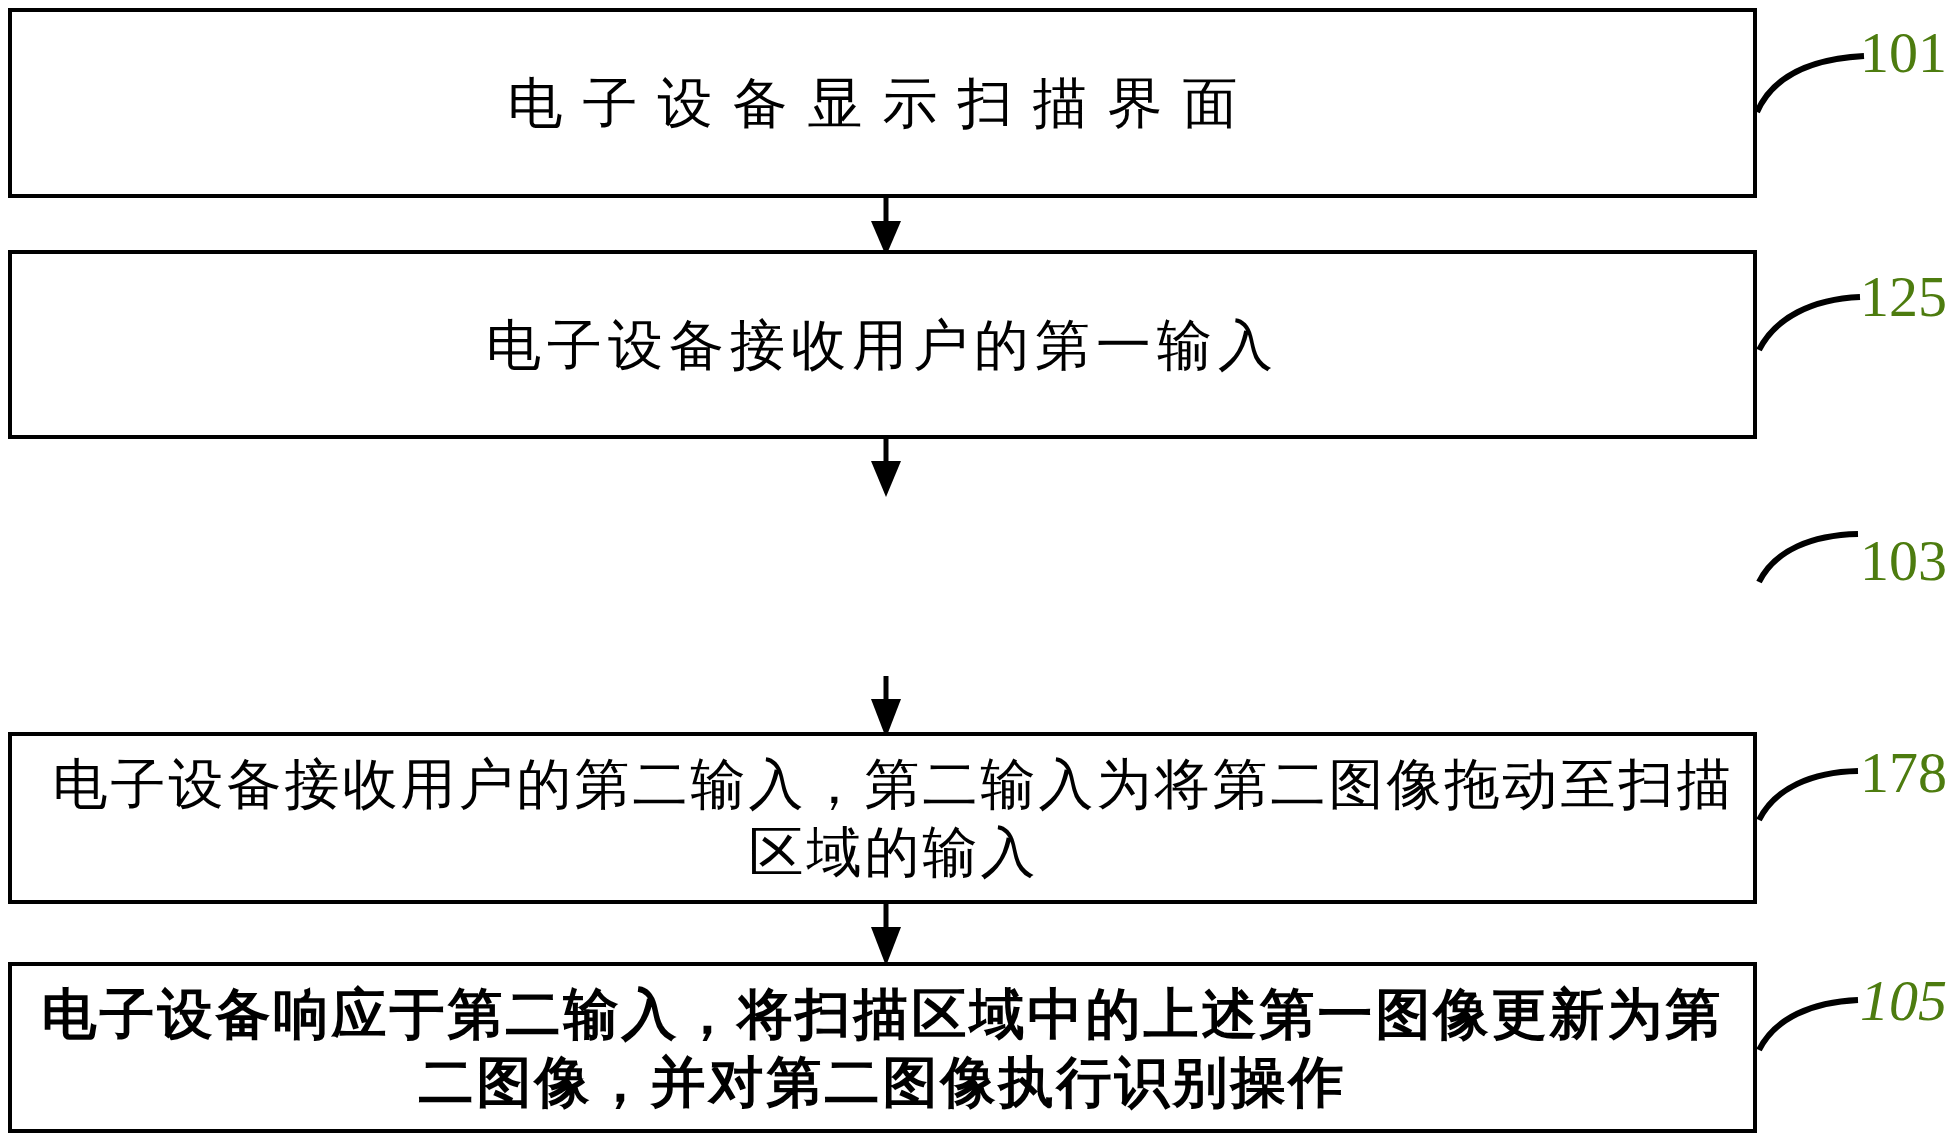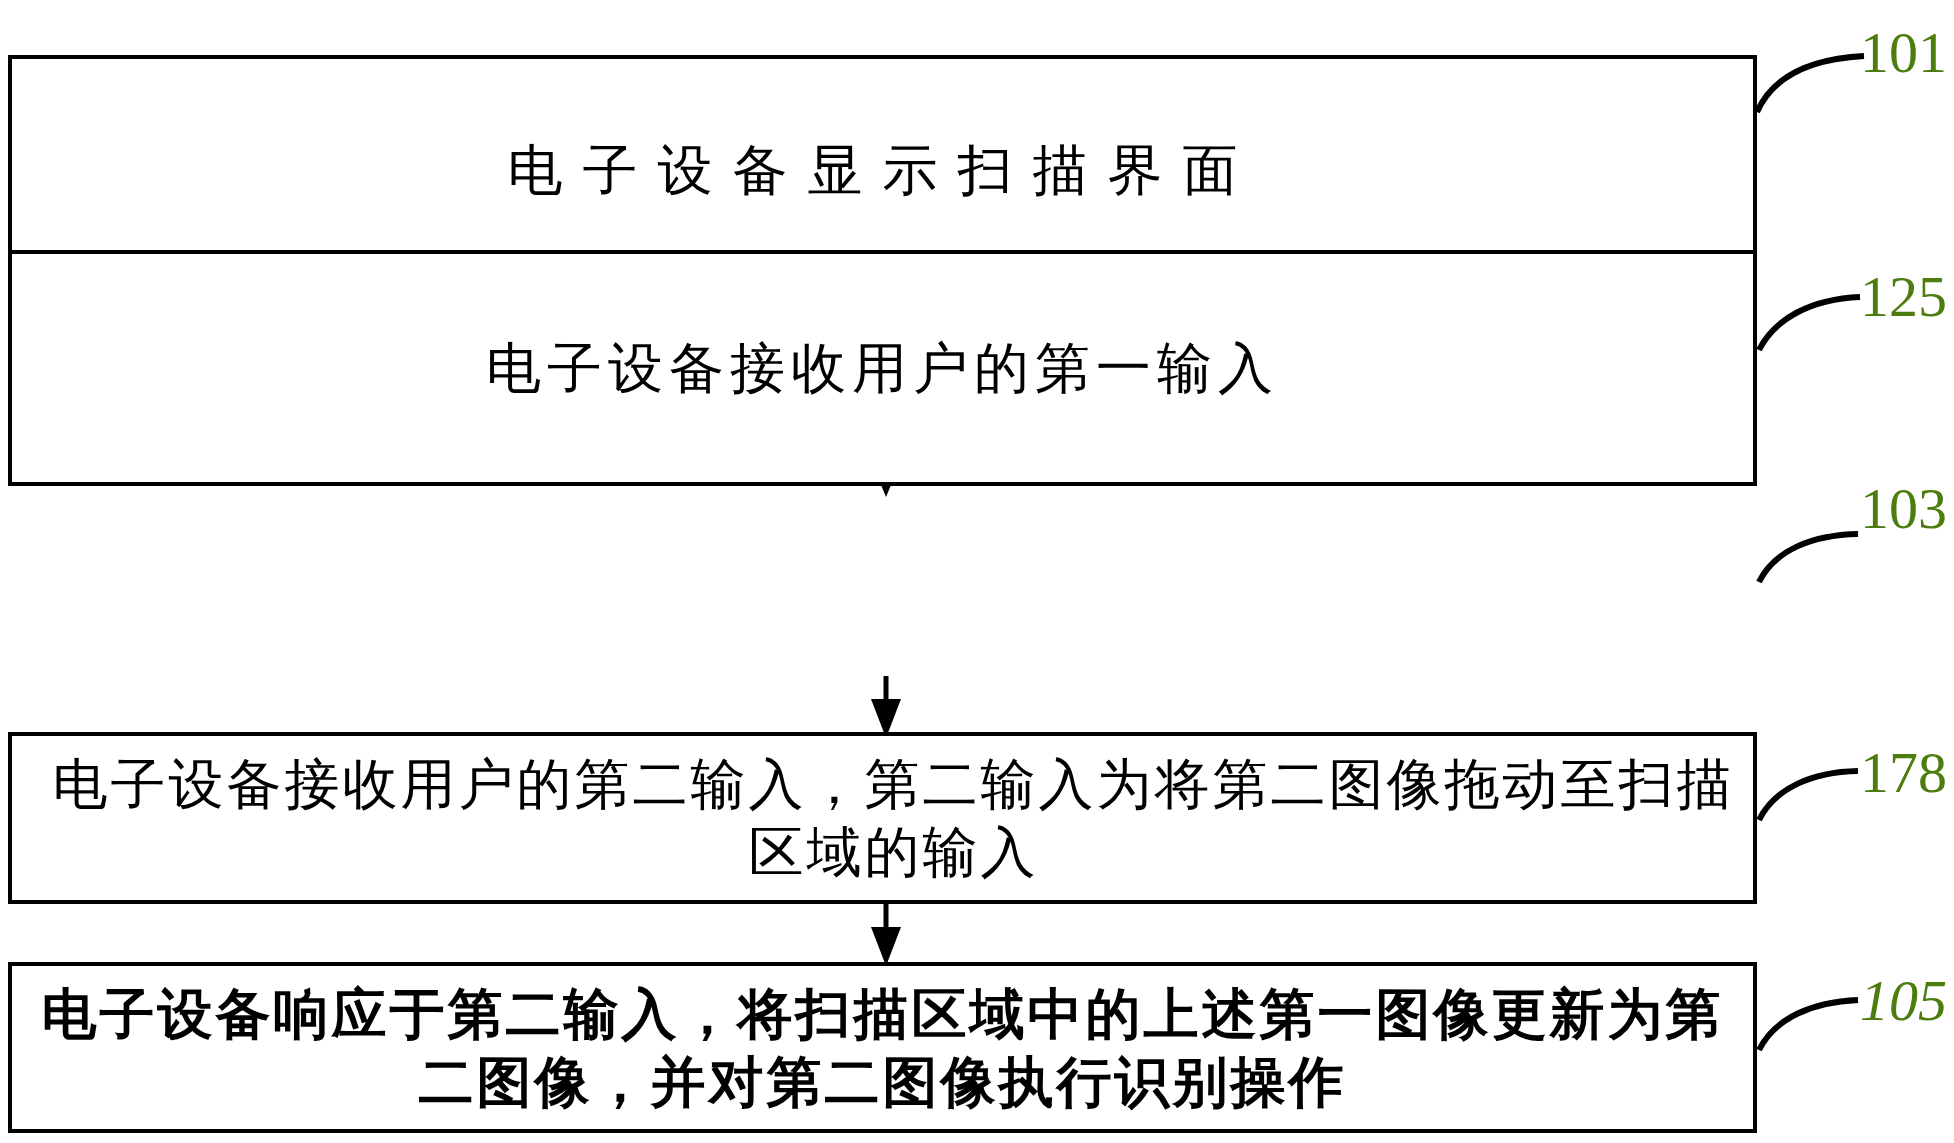--- a/index.html
+++ b/index.html
@@ -46,7 +46,7 @@
   }
   .ls-wide .box-text  { letter-spacing: 20px; }
   .ls-mid  .box-text  { letter-spacing: 6px;  }
-  #box-0 { top: 8px;    height: 230px; margin-top: 47px; }
+  #box-0 { top: 8px;    height: 190px; }
   #box-1 { top: 250px;  height: 236px; }
   #box-2 { top: 485px;  height: 191px; }
   #box-3 { top: 732px;  height: 172px; padding-left: 22px; }

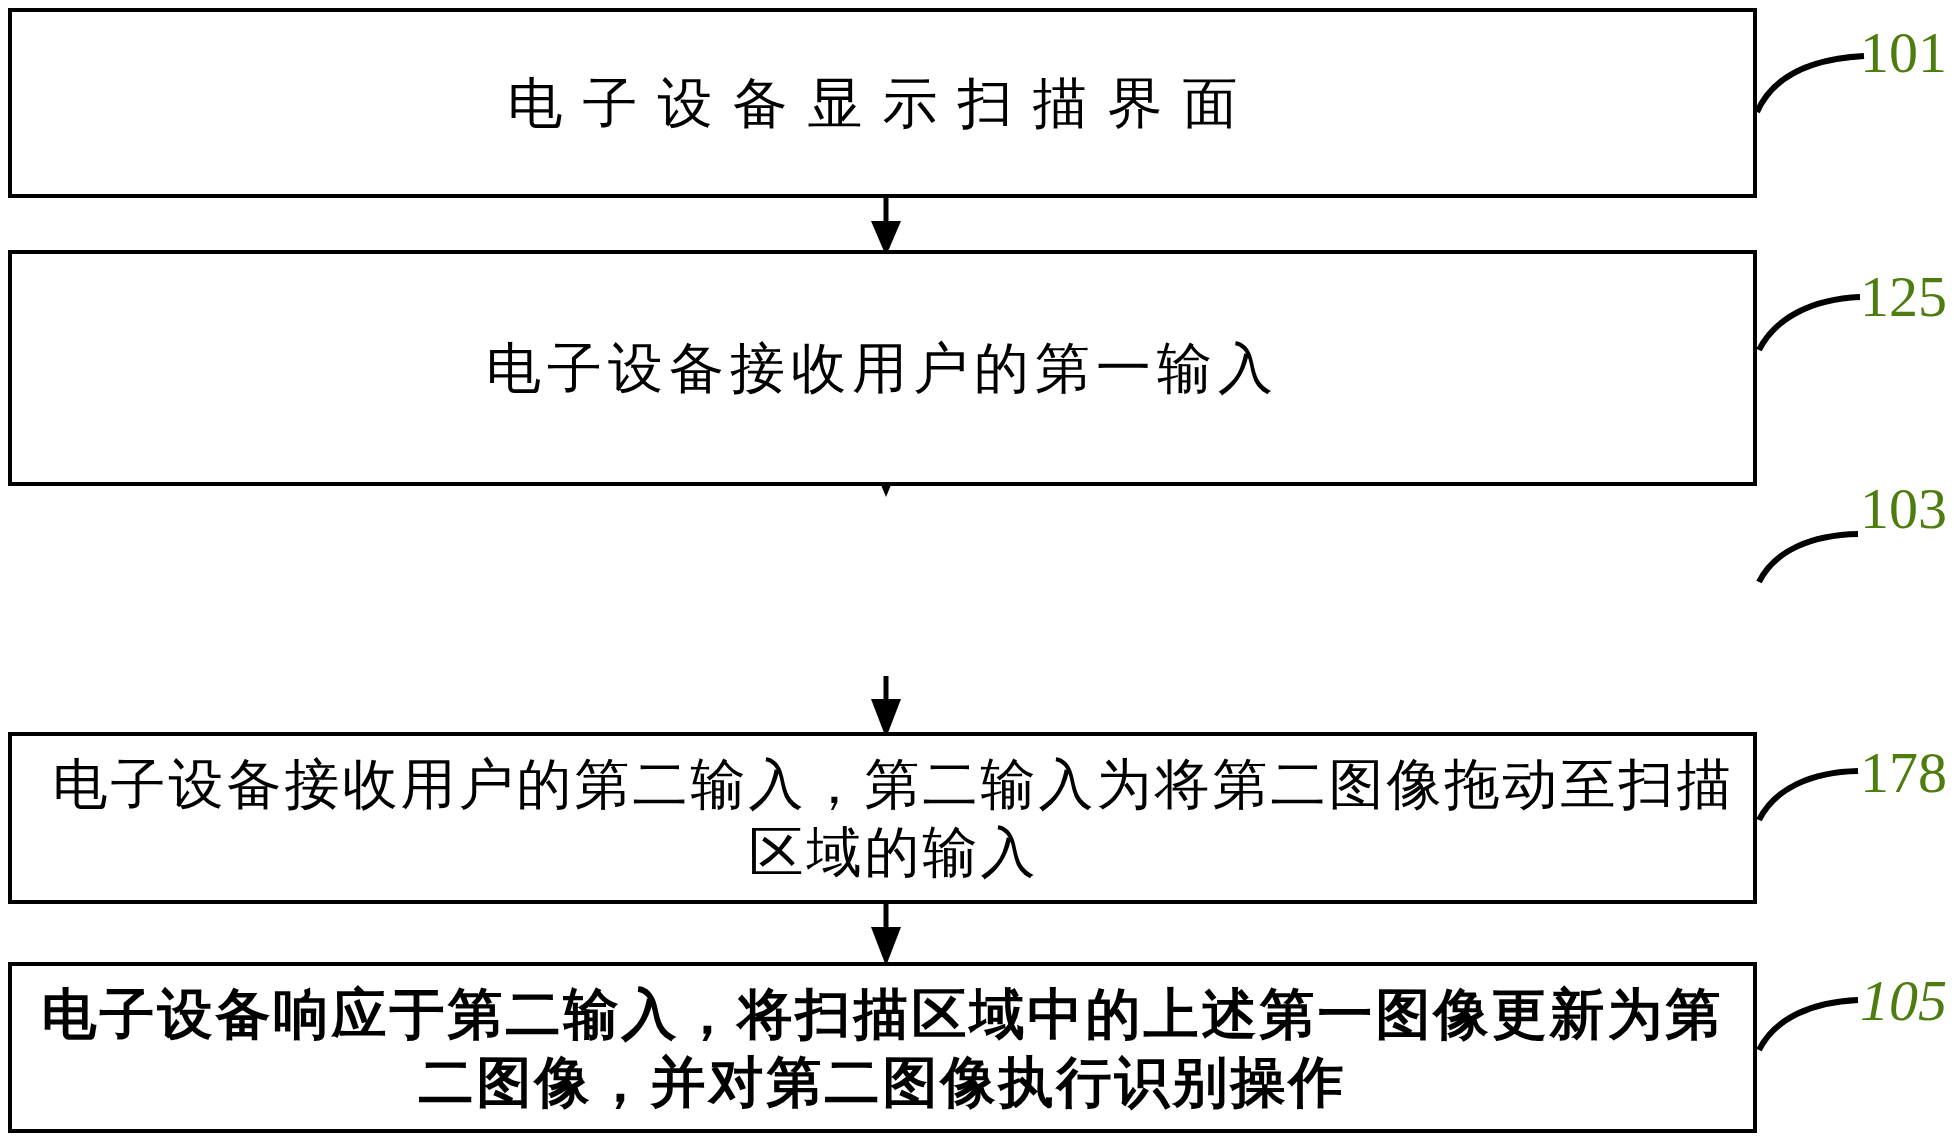--- a/index.html
+++ b/index.html
@@ -47,7 +47,7 @@
   .ls-wide .box-text  { letter-spacing: 20px; }
   .ls-mid  .box-text  { letter-spacing: 6px;  }
   #box-0 { top: 8px;    height: 190px; }
-  #box-1 { top: 250px;  height: 236px; }
+  #box-1 { top: 250px;  height: 189px; }
   #box-2 { top: 485px;  height: 191px; }
   #box-3 { top: 732px;  height: 172px; padding-left: 22px; }
   #box-4 { top: 962px;  height: 171px; font-weight: bold; }

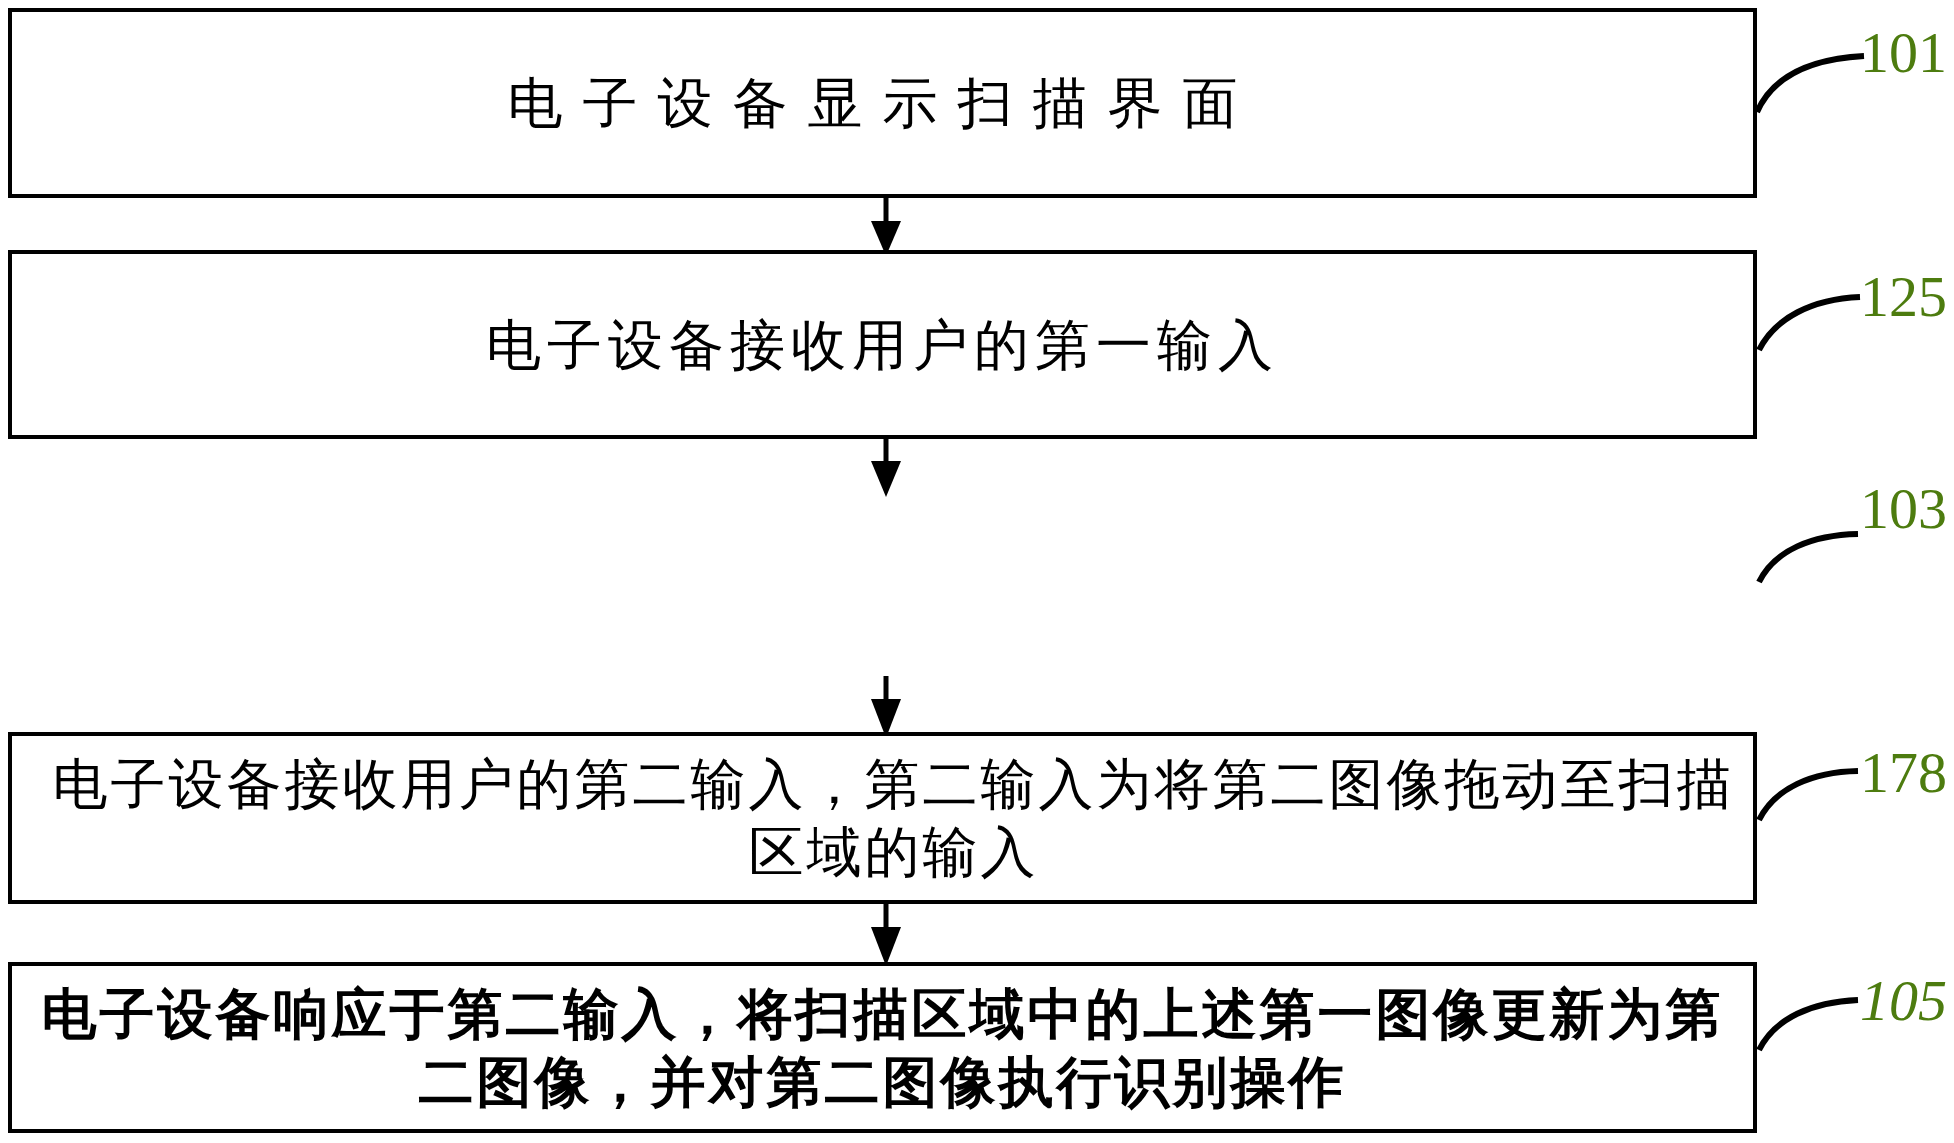--- a/index.html
+++ b/index.html
@@ -64,7 +64,7 @@
   }
   #ref-0 { top: 24px;  }
   #ref-1 { top: 268px; }
-  #ref-2 { top: 480px; }
+  #ref-2 { top: 532px; }
   #ref-3 { top: 744px; }
   #ref-4 { top: 972px; font-style: italic; }
 </style>

